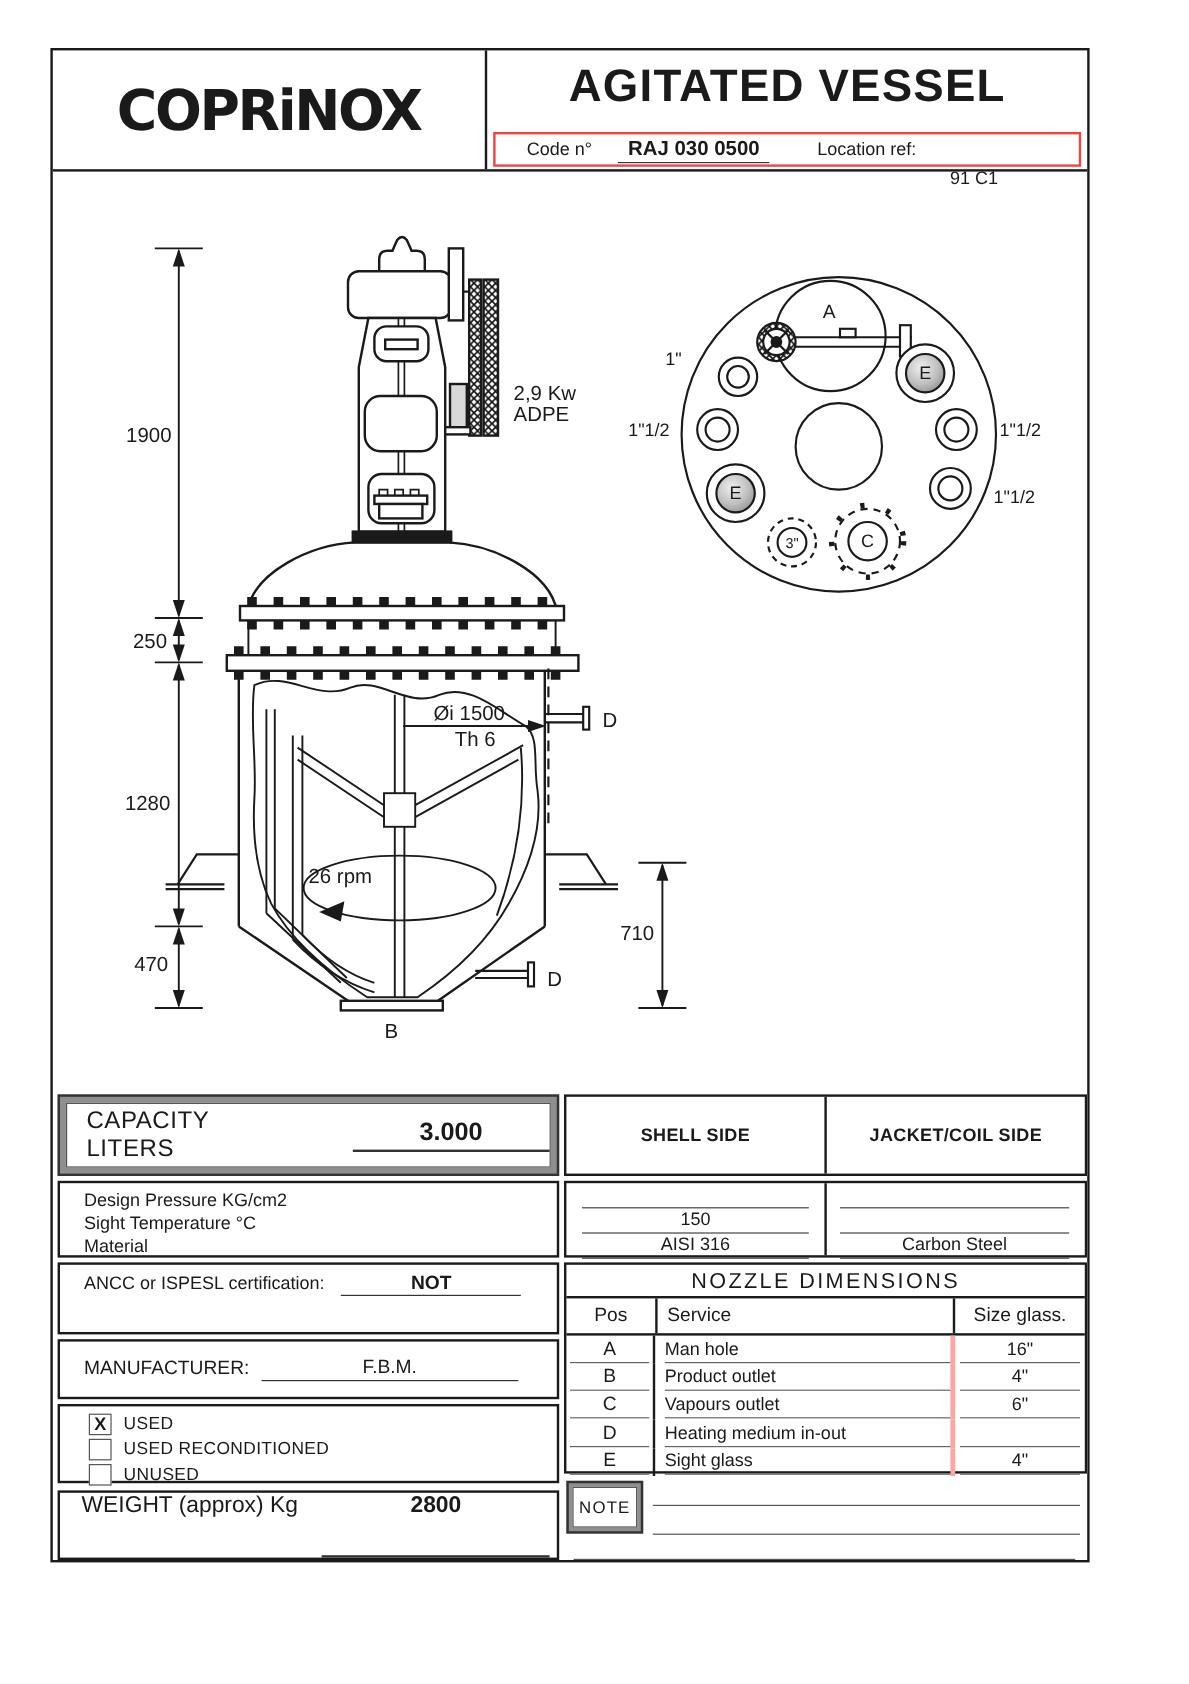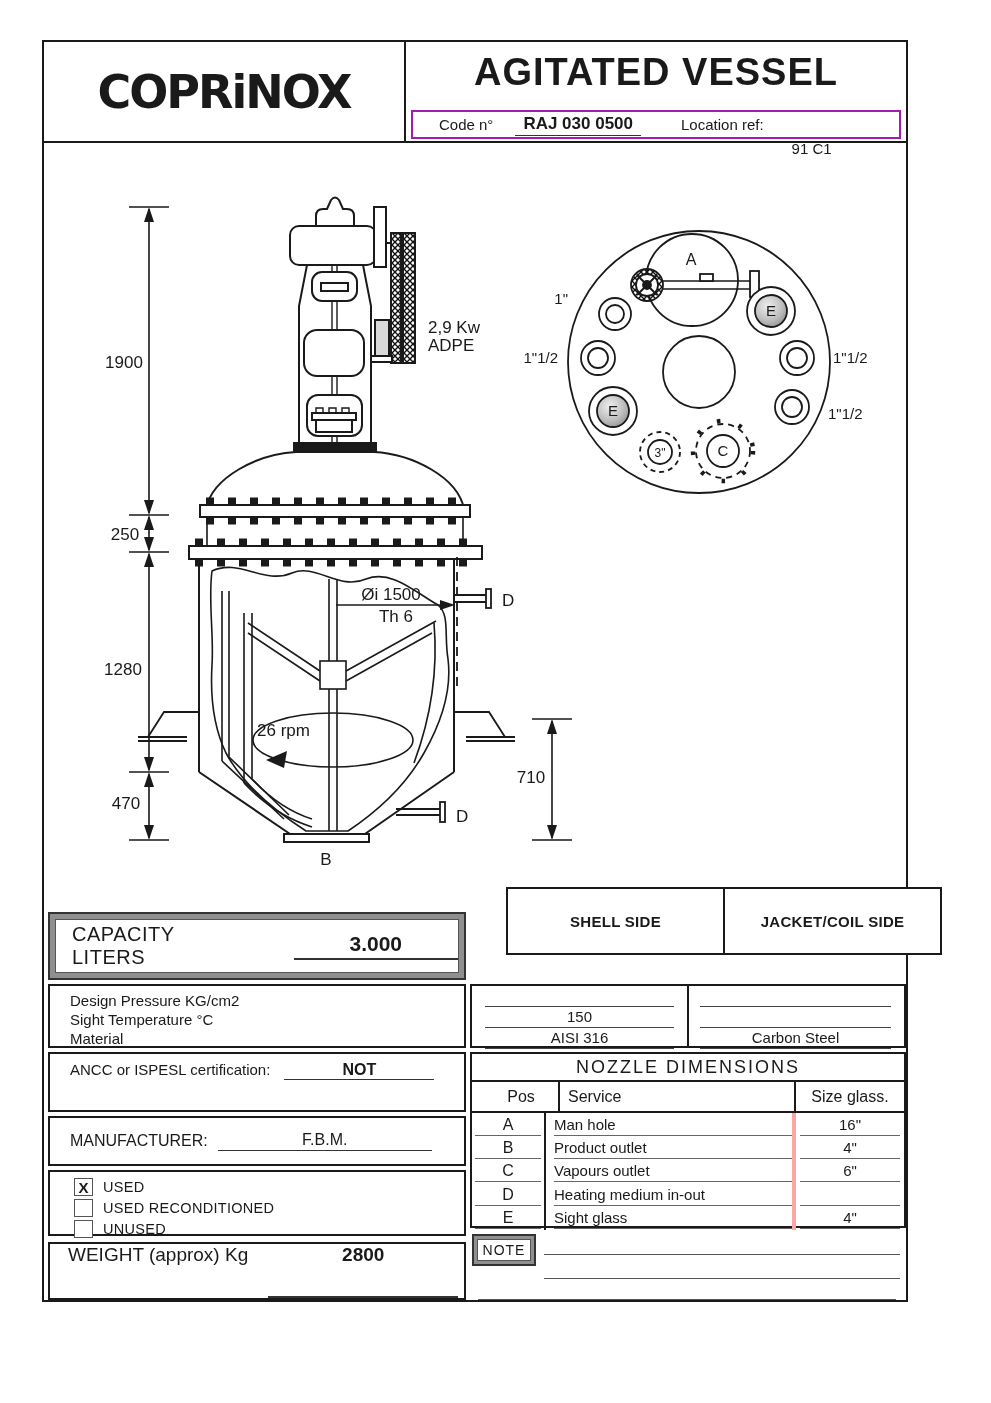--- a/index.html
+++ b/index.html
@@ -14,7 +14,7 @@
   .logo{font-size:46px;font-weight:900;letter-spacing:-2px;transform:scaleY(1.02);font-family:"DejaVu Sans",sans-serif;}
   .header-right{flex:1;position:relative;}
   .title{text-align:center;font-size:38px;font-weight:bold;letter-spacing:1px;margin-top:9px;}
-  .codebar{position:absolute;left:5px;right:5px;bottom:2px;height:29px;border:2px solid #a21caf;display:flex;align-items:center;box-sizing:border-box;}
+  .codebar{position:absolute;left:5px;right:5px;bottom:2px;height:29px;border:2px solid #ef4444;display:flex;align-items:center;box-sizing:border-box;}
   .code-label{font-size:15px;margin-left:26px;}
   .code-value{font-size:17px;font-weight:bold;margin-left:22px;border-bottom:1.5px solid #333;padding:0 8px 1px 8px;}
   .loc-label{font-size:15px;margin-left:40px;}

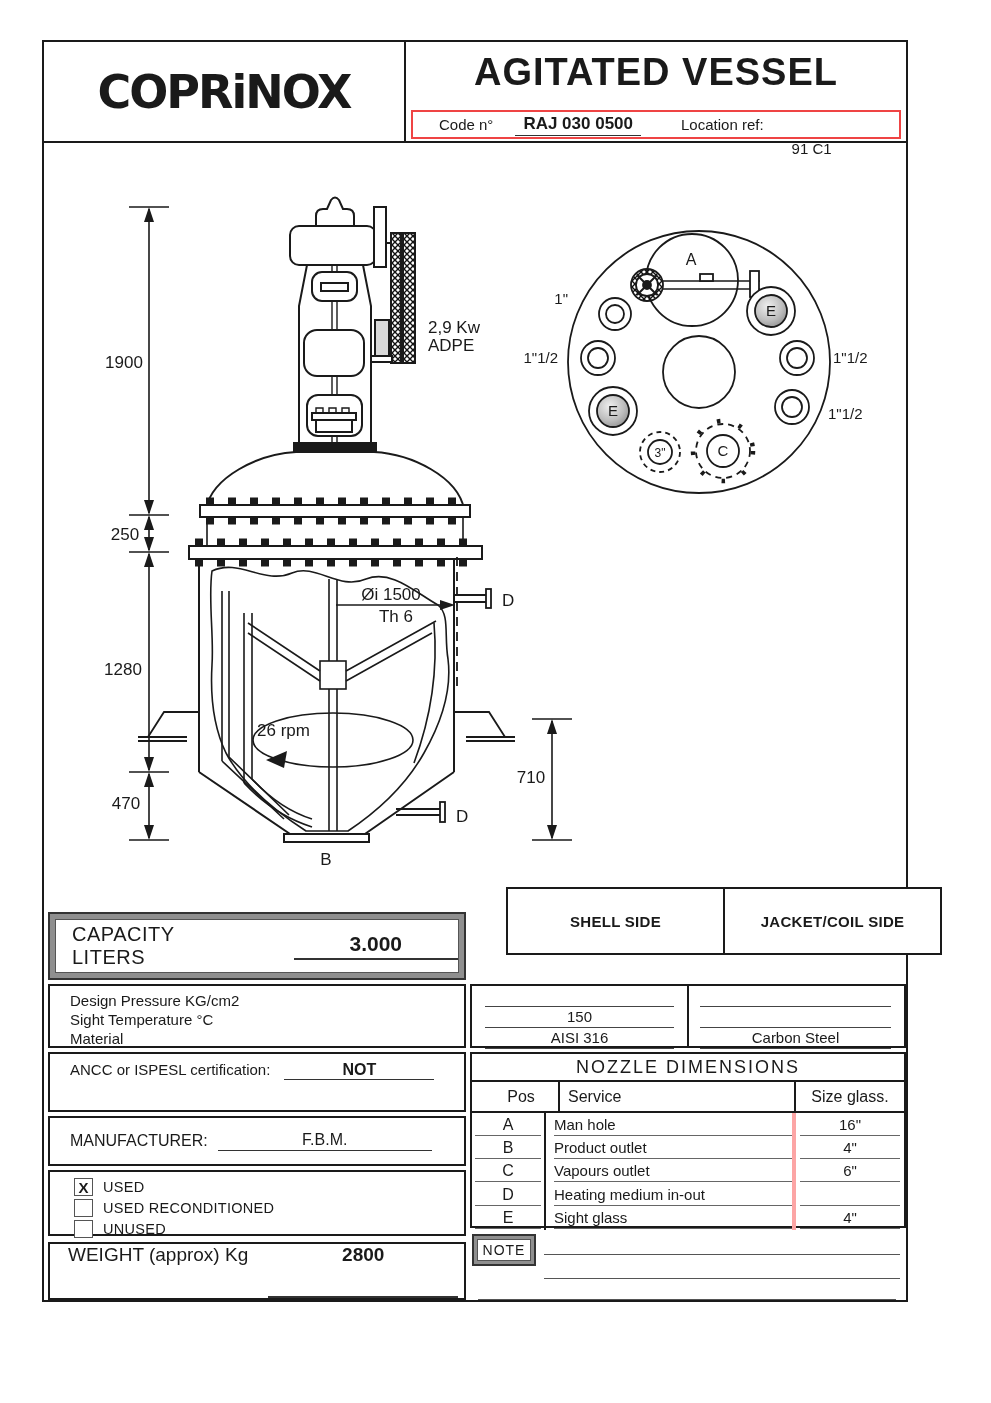--- a/index.html
+++ b/index.html
@@ -59,7 +59,7 @@
   .u-weight{font-size:19px;font-weight:bold;width:190px;text-align:center;border-bottom:2px solid #333;margin-left:20px;padding-bottom:2px;}
 
   
-  .sjhead{left:426px;top:845px;width:436px;height:68px;display:flex;margin-left:36px;}
+  .sjhead{left:426px;top:870px;width:436px;height:68px;display:flex;}
   .sjcell{flex:1;display:flex;align-items:center;justify-content:center;font-size:15px;font-weight:bold;letter-spacing:0.3px;}
   .sjcell.first{border-right:2px solid #1a1a1a;flex:0 0 215px;}
   .sjvals{left:426px;top:942px;width:436px;height:64px;}

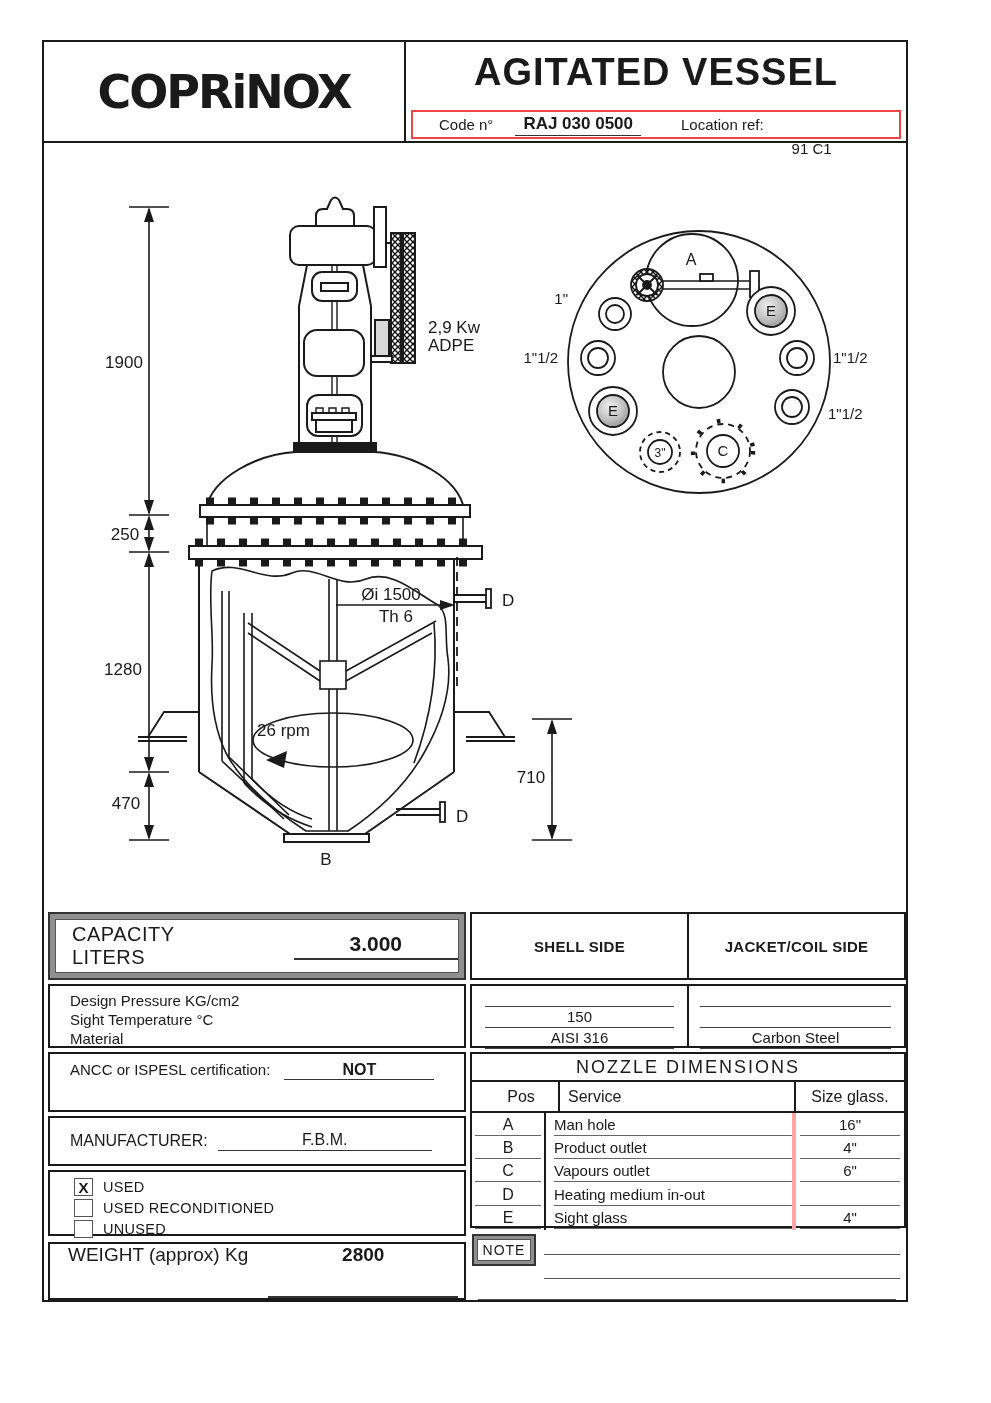--- a/index.html
+++ b/index.html
@@ -72,7 +72,7 @@
   
   .noz{left:426px;top:1010px;width:436px;height:176px;}
   .noz-title{height:26px;border-bottom:2px solid #1a1a1a;text-align:center;font-size:18px;letter-spacing:2px;line-height:26px;}
-  .noz-head{height:29px;border-bottom:2px solid #1a1a1a;display:flex;padding-left:12px;}
+  .noz-head{height:29px;border-bottom:2px solid #1a1a1a;display:flex;}
   .nh{display:flex;align-items:center;font-size:16px;}
   .nh.pos{flex:0 0 74px;justify-content:center;border-right:2px solid #1a1a1a;}
   .nh.svc{flex:1;padding-left:8px;border-right:2px solid #1a1a1a;}

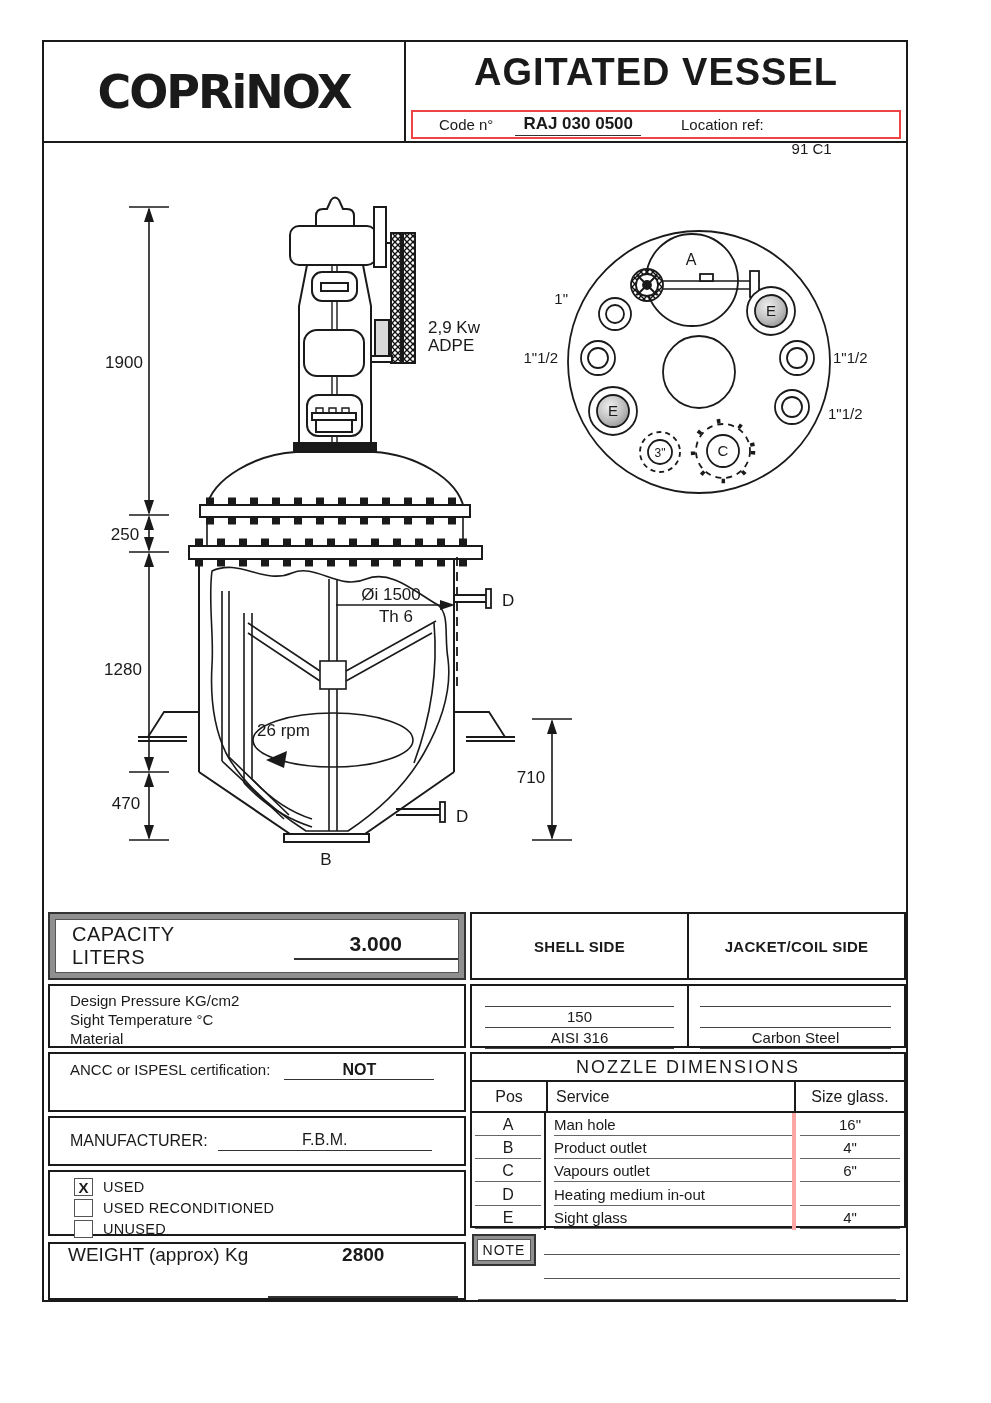--- a/index.html
+++ b/index.html
@@ -88,7 +88,7 @@
   .nc.size span{text-align:center;}
 
   
-  .notebox{left:428px;top:1192px;width:64px;height:32px;border:2px solid #333;background:#8f8f8f;padding:3px;}
+  .notebox{left:428px;top:1192px;width:64px;height:44px;border:2px solid #333;background:#8f8f8f;padding:3px;}
   .notebox .ninner{background:#fff;border:1px solid #555;width:100%;height:100%;box-sizing:border-box;display:flex;align-items:center;justify-content:center;font-size:14px;letter-spacing:1px;}
   .noteline{position:absolute;border-top:1.2px solid #555;height:0;}
   .nl1{left:500px;top:1212px;width:356px;}

